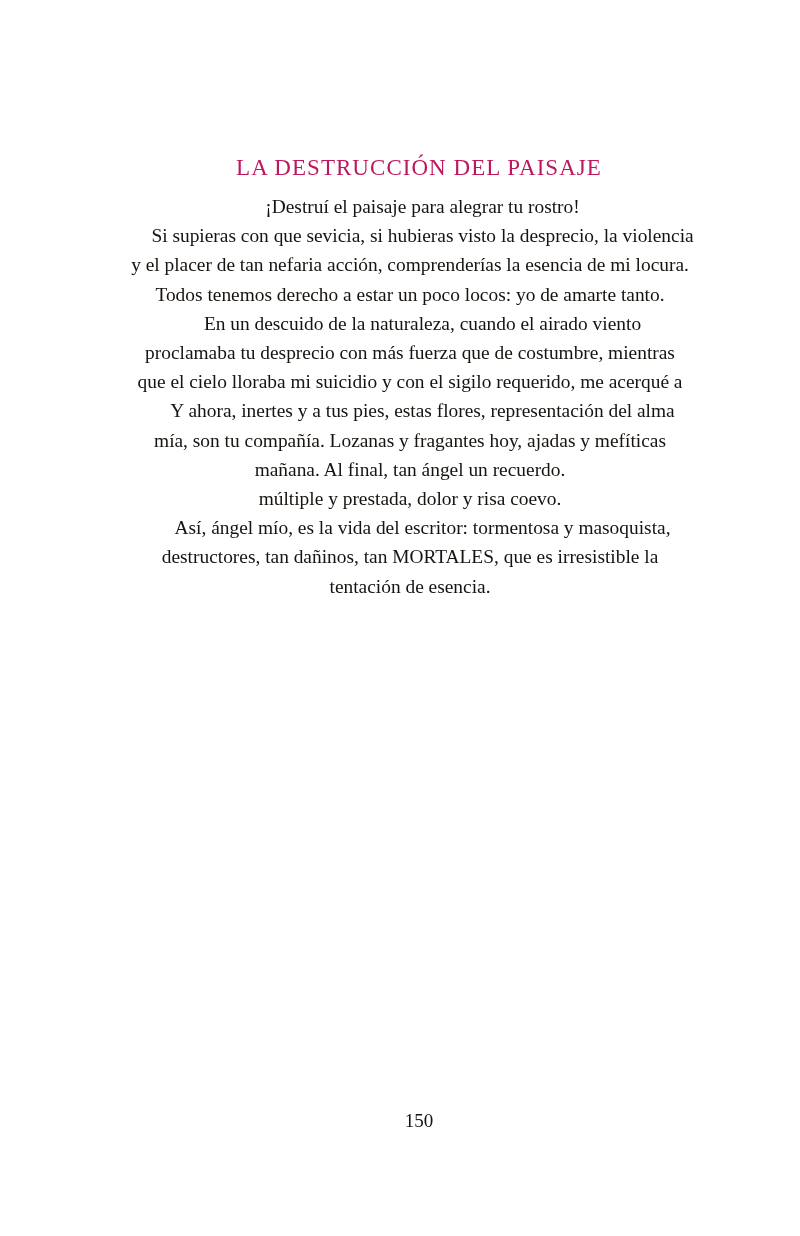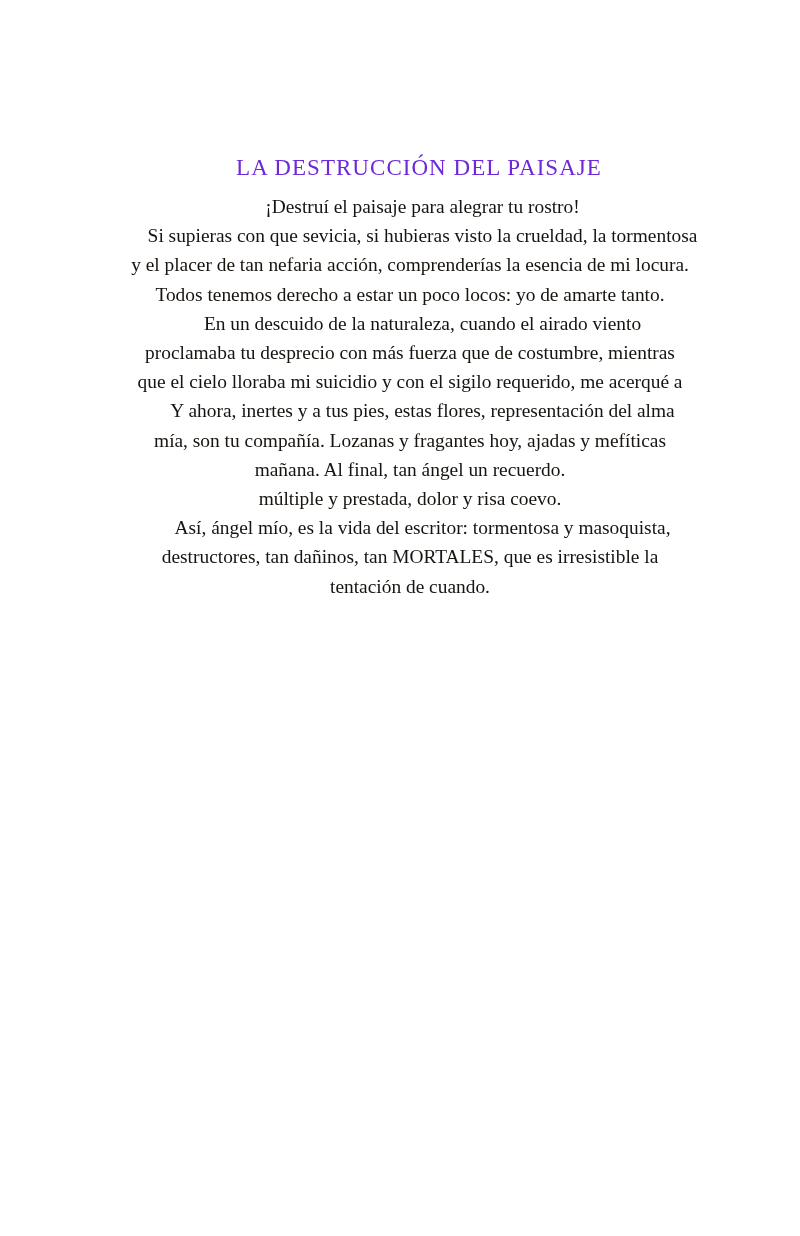--- a/index.html
+++ b/index.html
@@ -33,7 +33,7 @@
     line-height: 28px;
     letter-spacing: 0.045em;
     font-weight: 400;
-    color: #6d28d9;
+    color: #be185d;
     padding-left: 38px;
     box-sizing: border-box;
     white-space: nowrap;

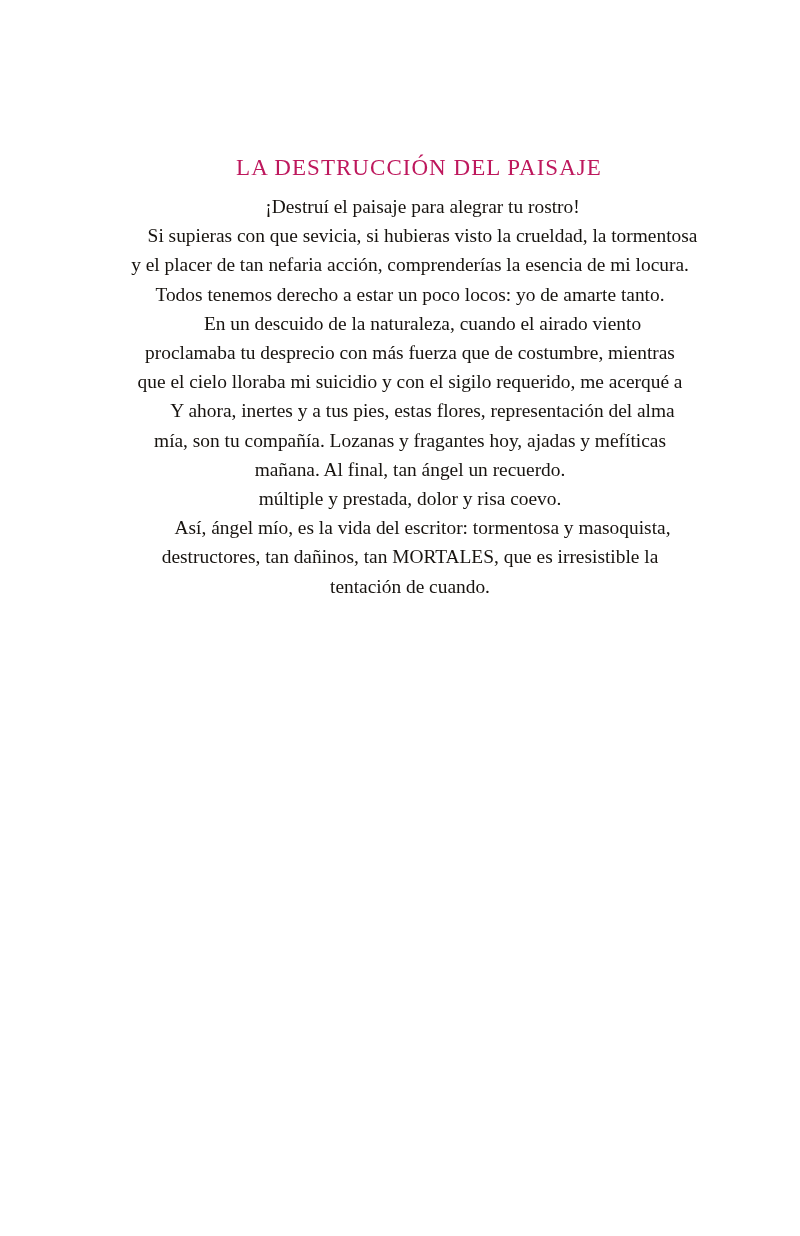--- a/index.html
+++ b/index.html
@@ -84,7 +84,7 @@
   <div class="body-text">
 
   <span class="line indent">¡Destruí el paisaje para alegrar tu rostro!</span>
-      <span class="line indent">Si supieras con que sevicia, si hubieras visto la crueldad, la tormentosa</span>
+      <span class="line indent">Si supieras con que sevicia, si hubieras visto la desprecio, la violencia</span>
       <span class="line">y el placer de tan nefaria acción, comprenderías la esencia de mi locura.</span>
       <span class="line">Todos tenemos derecho a estar un poco locos: yo de amarte tanto.</span>
       <span class="line indent">En un descuido de la naturaleza, cuando el airado viento</span>

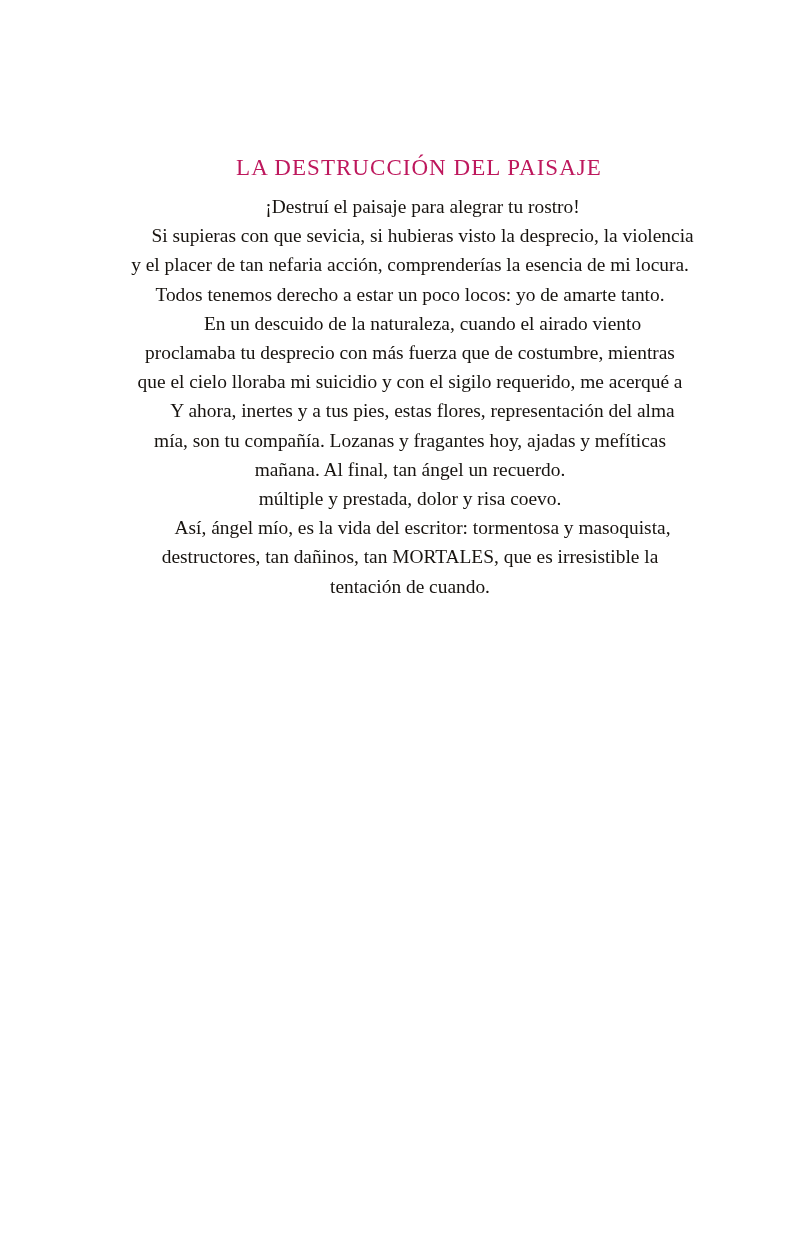--- a/index.html
+++ b/index.html
@@ -96,7 +96,7 @@
       <span class="line">múltiple y prestada, dolor y risa coevo.</span>
       <span class="line indent">Así, ángel mío, es la vida del escritor: tormentosa y masoquista,</span>
       <span class="line">destructores, tan dañinos, tan MORTALES, que es irresistible la</span>
-      <span class="line">tentación de cuando.</span>
+      <span class="line">tentación de esencia.</span>
     </div>
 
 

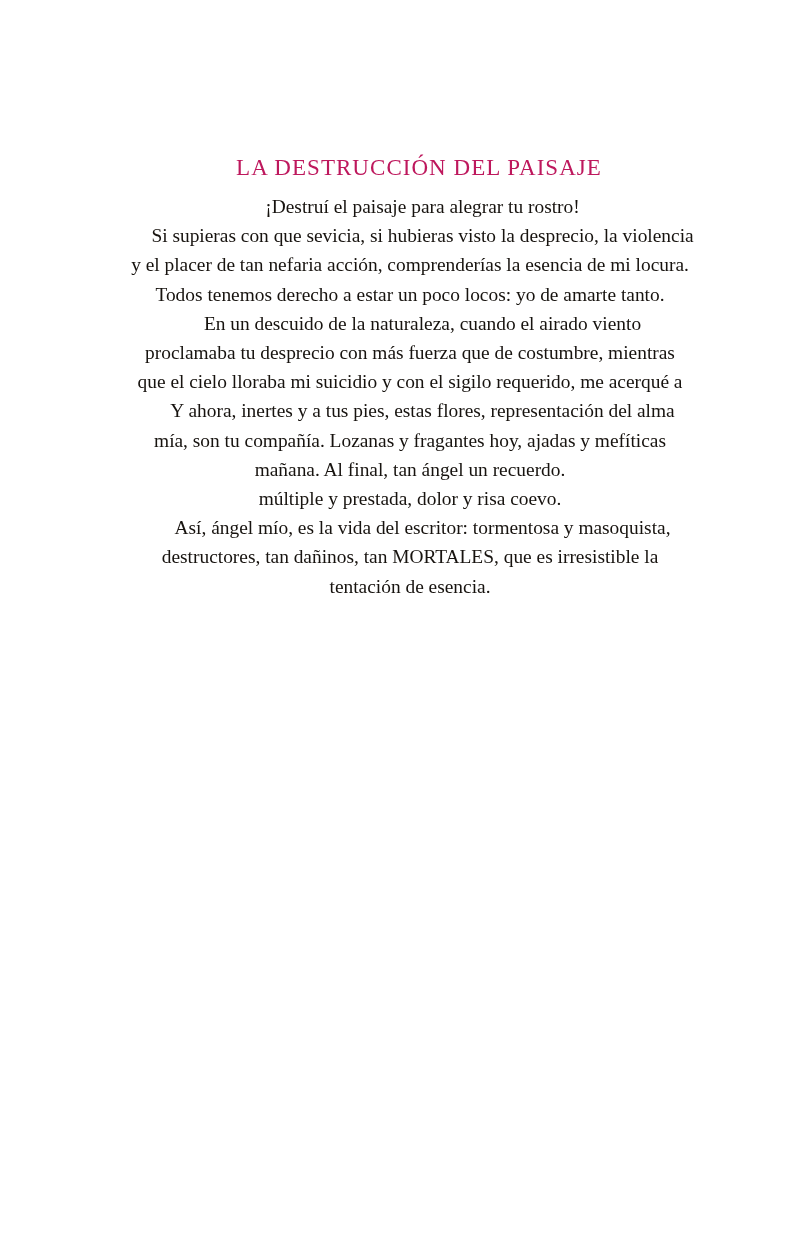--- a/index.html
+++ b/index.html
@@ -99,6 +99,7 @@
       <span class="line">tentación de esencia.</span>
     </div>
 
+  <div class="folio">150</div>
 
 </div>
 

